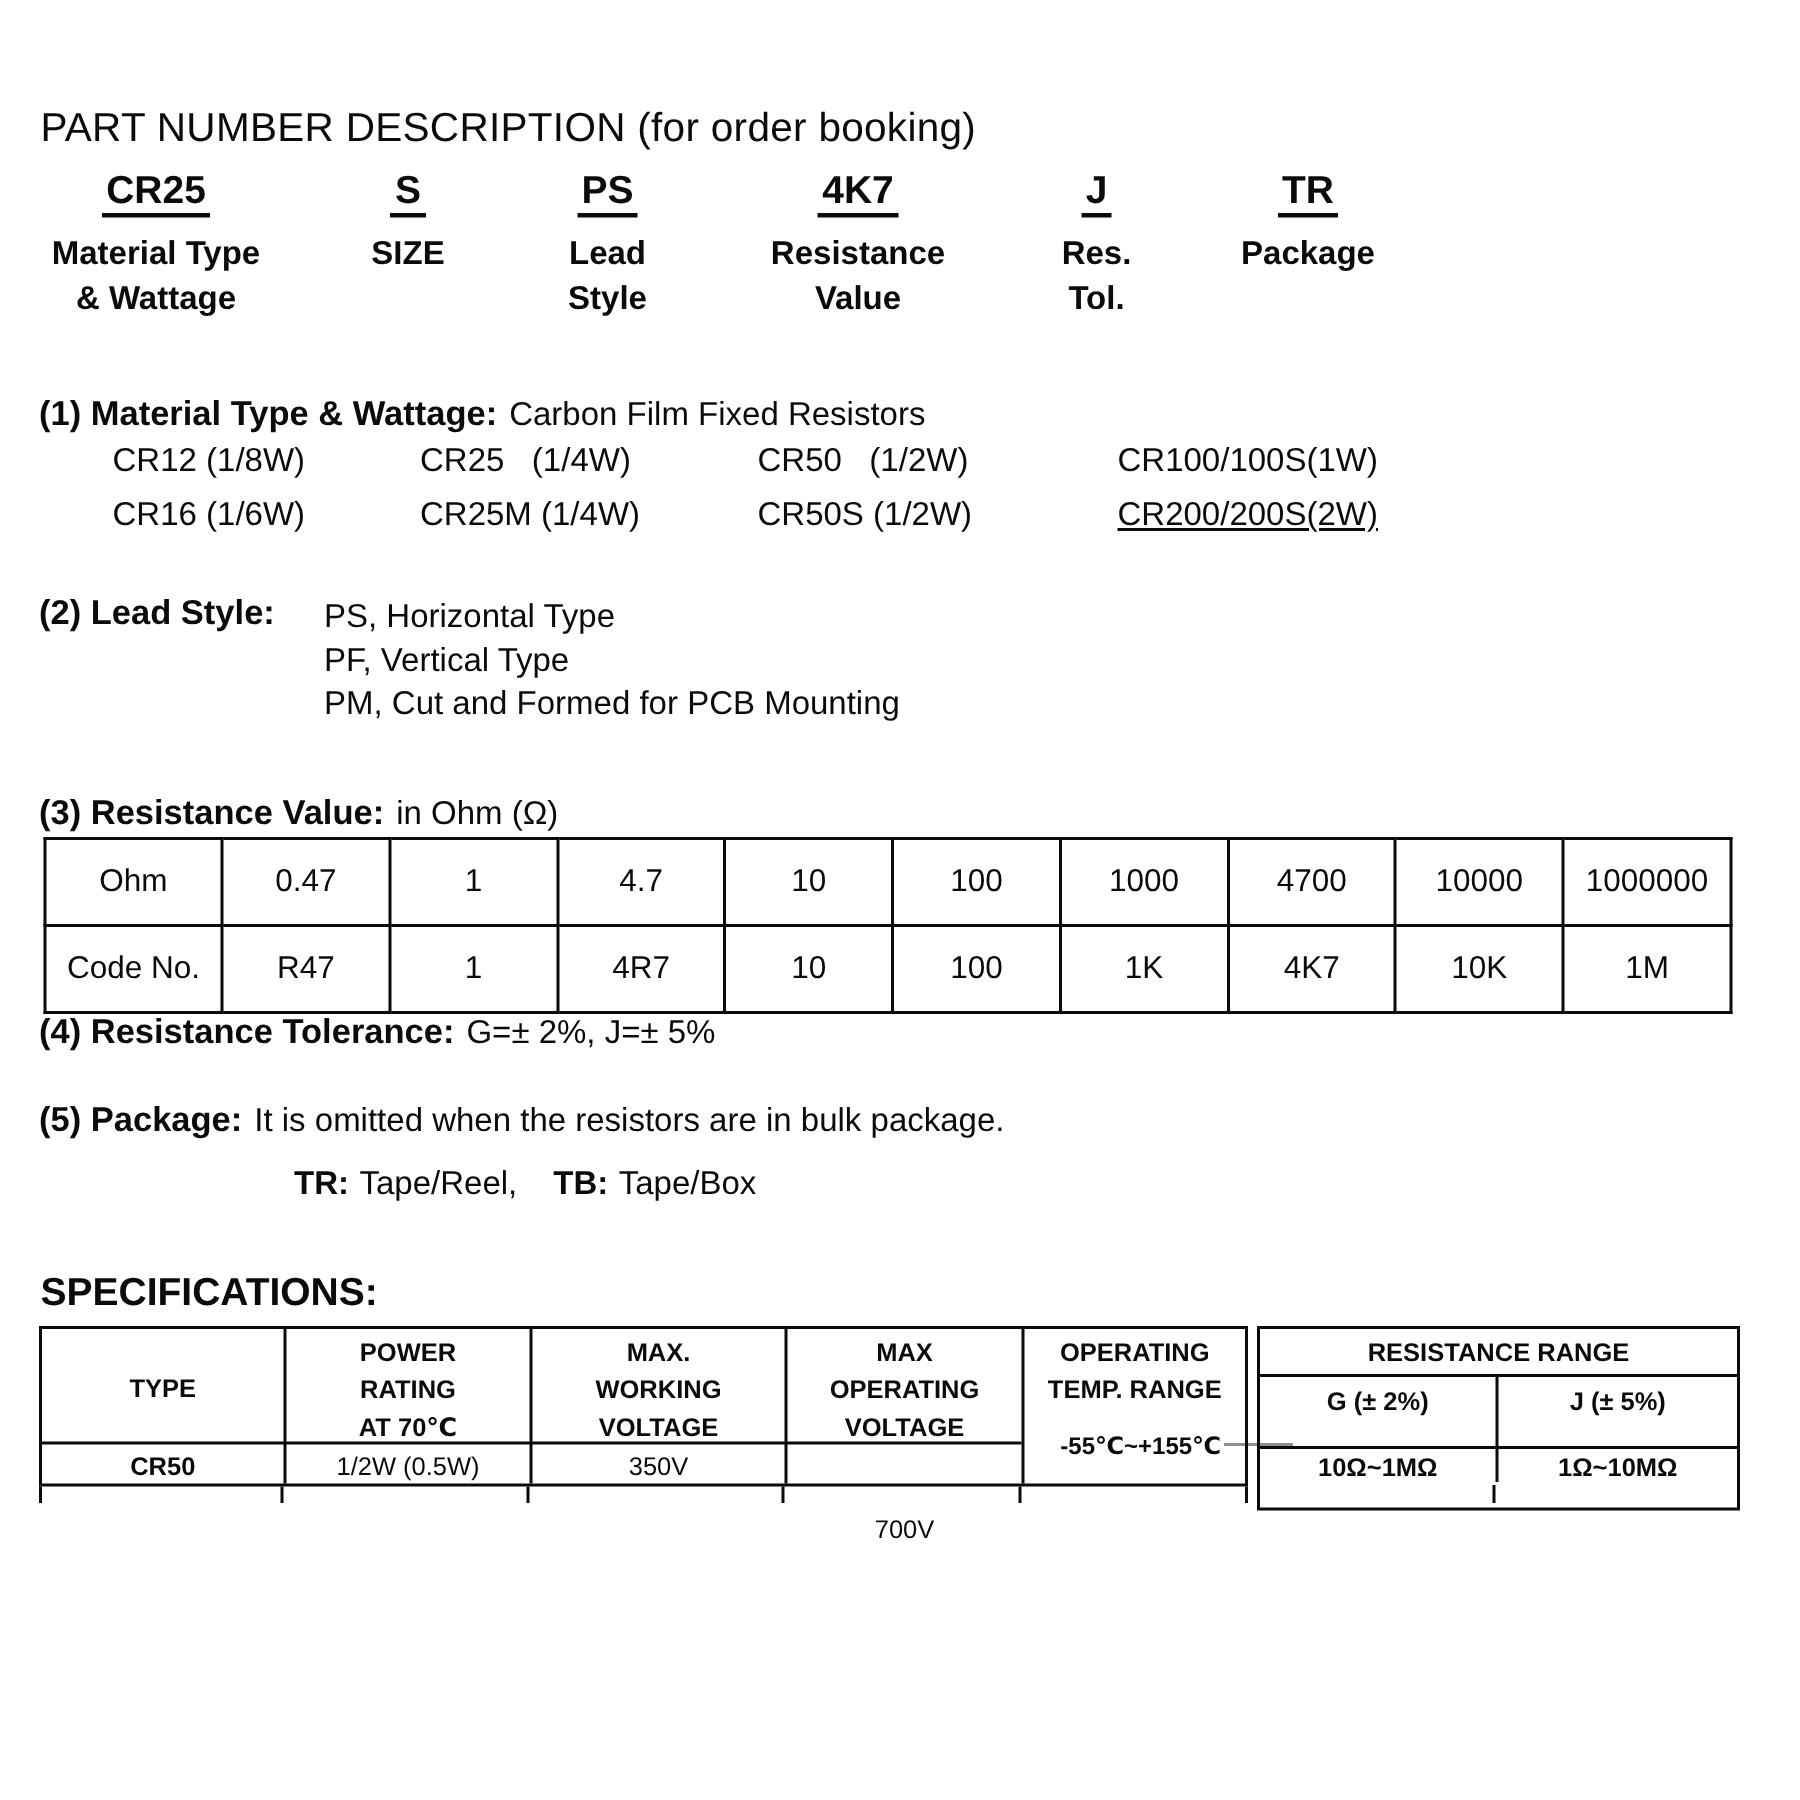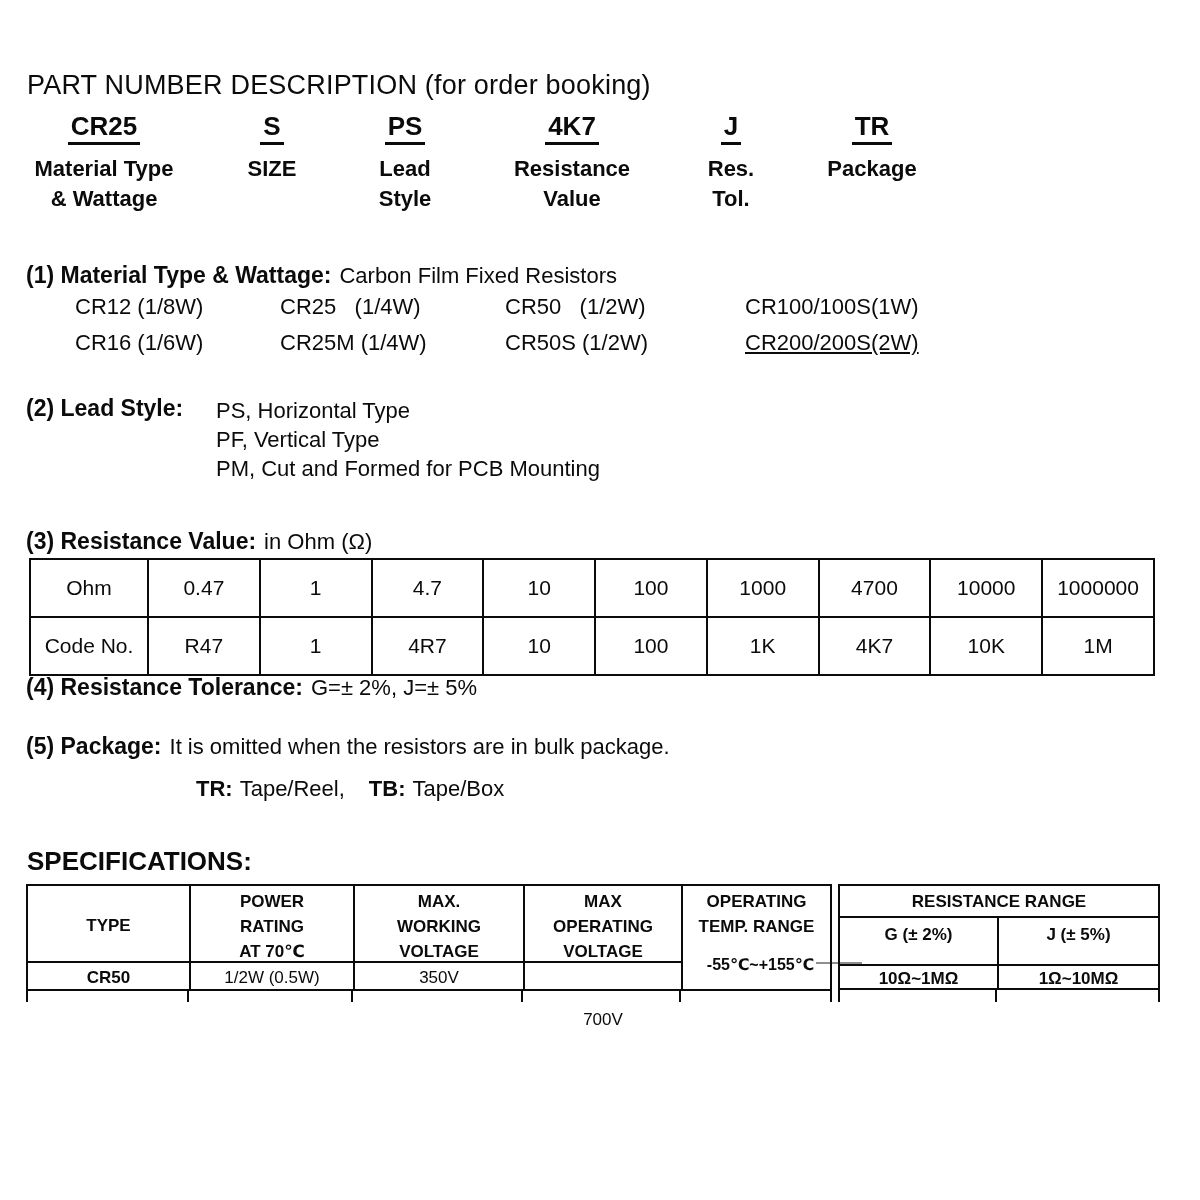--- a/index.html
+++ b/index.html
@@ -220,7 +220,7 @@
   <div class="spec-cell b" style="left:655px; top:66px; width:155px; font-size:16px;">-55℃~+155℃</div>
 </div>
 
-<div class="spec-box" style="left:838px; top:884px; width:322px; height:106px;">
+<div class="spec-box" style="left:838px; top:884px; width:322px; height:123px;">
   <div class="hline" style="left:0; top:30px; width:318px;"></div>
   <div class="hline" style="left:0; top:78px; width:318px;"></div>
   <div class="vline" style="left:157px; top:30px; height:72px;"></div>

